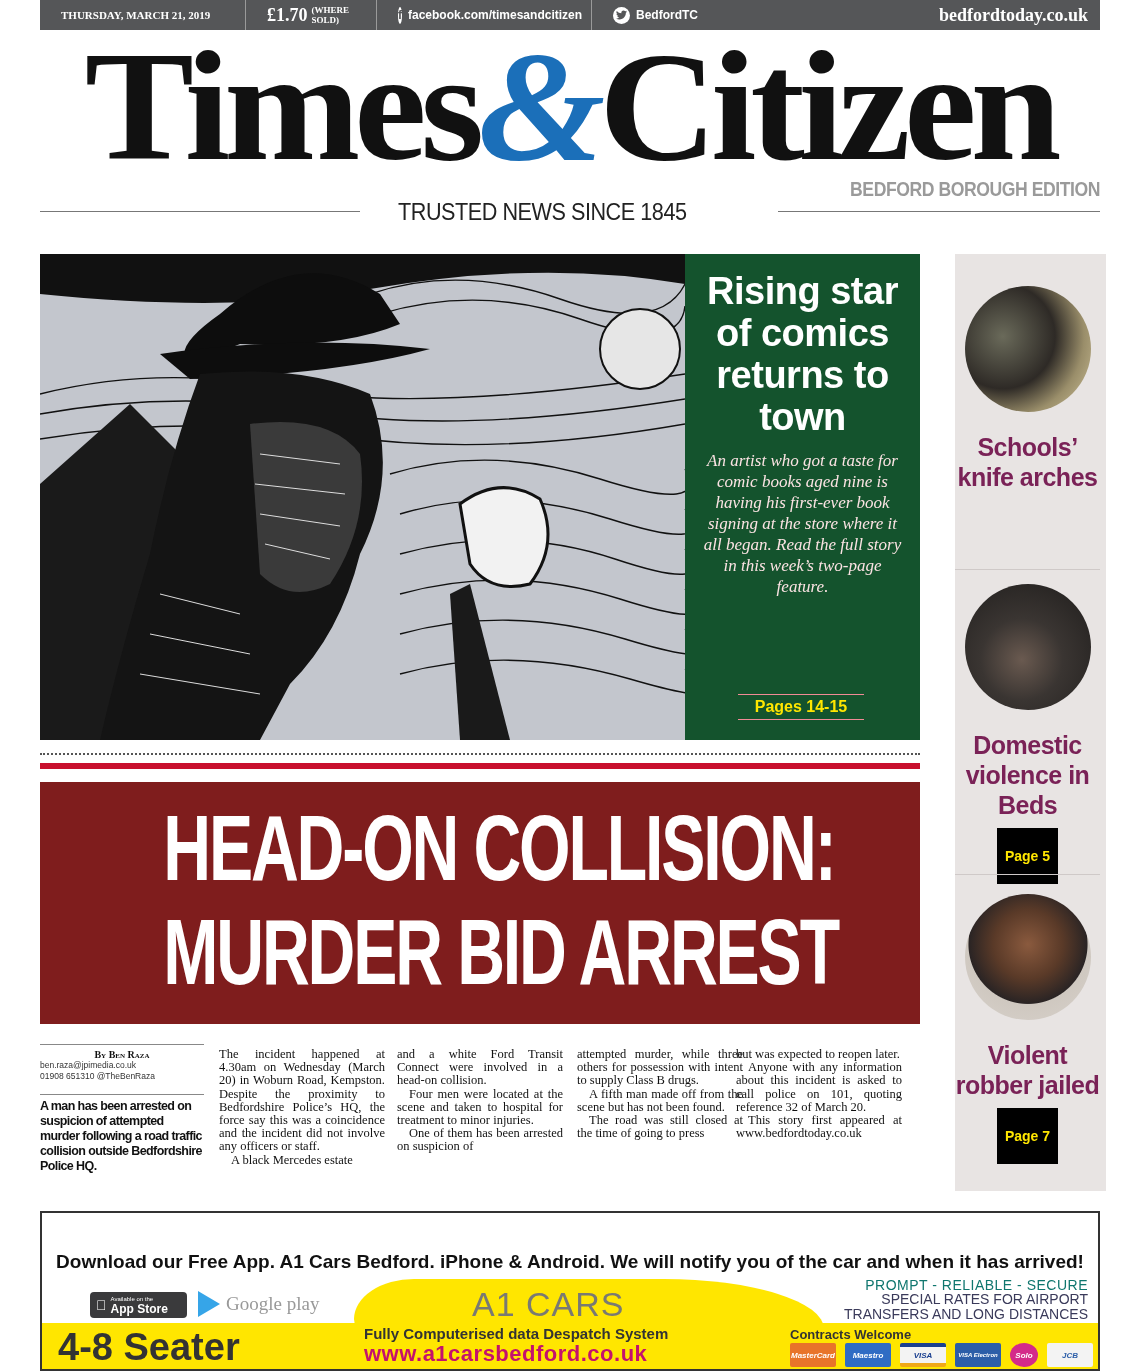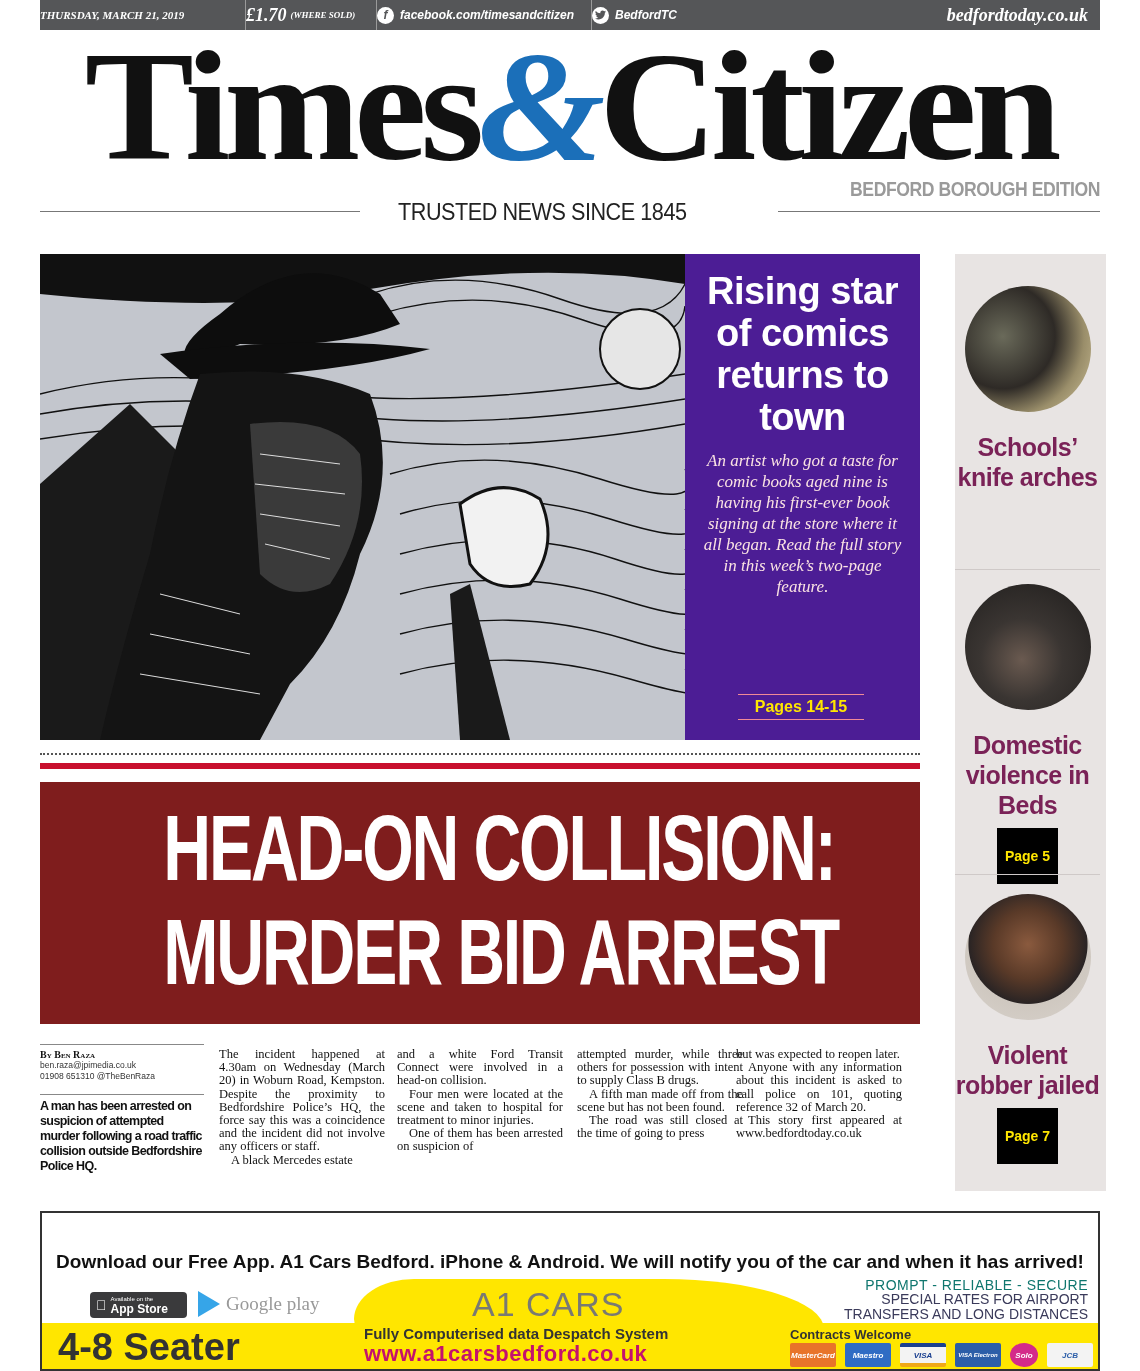--- a/index.html
+++ b/index.html
@@ -8,7 +8,7 @@
 
   
   .topbar { position: absolute; left: 40px; top: 0; width: 1060px; height: 30px; background: #555658; color: #fff; display: flex; align-items: center; }
-  .topbar .cell { height: 100%; display: flex; align-items: center; padding: 0 0; border-right: 1px solid #9a9a9a; font-style: italic; }
+  .topbar .cell { height: 100%; display: flex; align-items: center; padding: 0 21px; border-right: 1px solid #9a9a9a; }
   .topbar .date { font-family: "Liberation Serif", serif; font-weight: bold; font-size: 11px; width: 206px; }
   .topbar .price { width: 131px; font-family: "Liberation Serif", serif; font-weight: bold; }
   .topbar .price .amt { font-size: 18px; margin-right: 4px; }

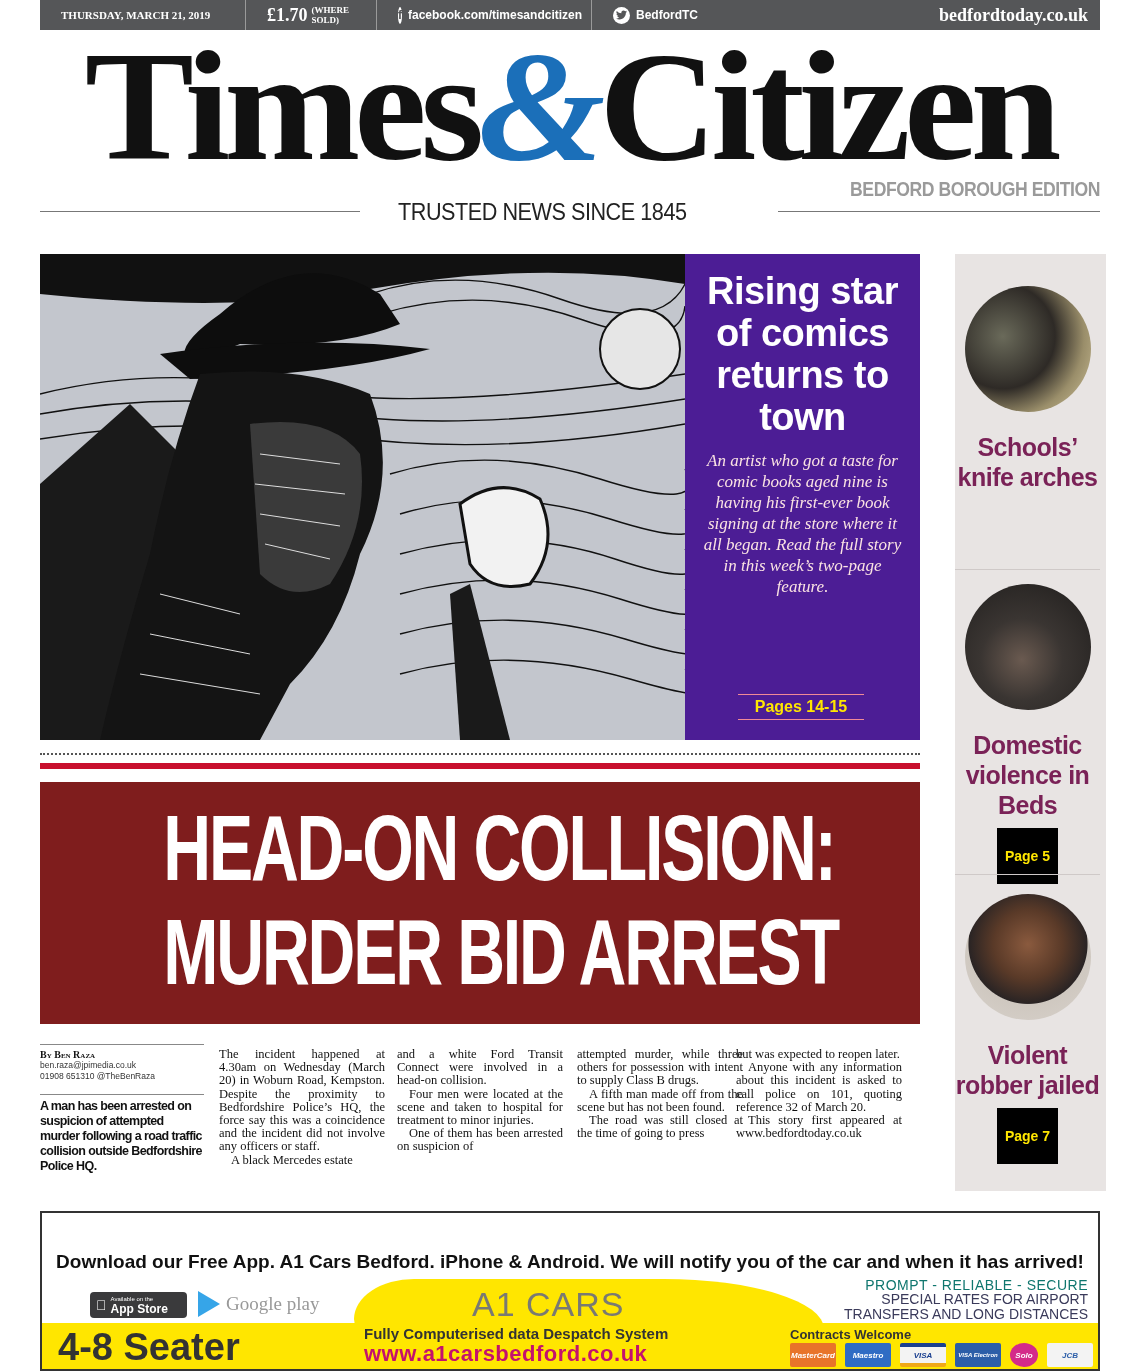--- a/index.html
+++ b/index.html
@@ -33,7 +33,7 @@
   .illustration svg { width: 100%; height: 100%; display: block; }
 
   
-  .promo { position: absolute; left: 685px; top: 254px; width: 235px; height: 486px; background: #4c1d95; color: #fff; text-align: center; }
+  .promo { position: absolute; left: 685px; top: 254px; width: 235px; height: 486px; background: #14532d; color: #fff; text-align: center; }
   .promo .head { margin-top: 16px; font-family: "Liberation Sans", sans-serif; font-weight: bold; font-size: 38px; line-height: 42px; letter-spacing: -0.5px; }
   .promo .body { margin: 12px 16px 0; font-family: "Liberation Serif", serif; font-style: italic; font-size: 17px; line-height: 21px; color: #fbe3e3; }
   .promo .pages { position: absolute; left: 53px; top: 440px; width: 126px; border-top: 1px solid #f08b96; border-bottom: 1px solid #f08b96; padding: 3px 0; font-weight: bold; font-size: 16px; color: #ffe600; }

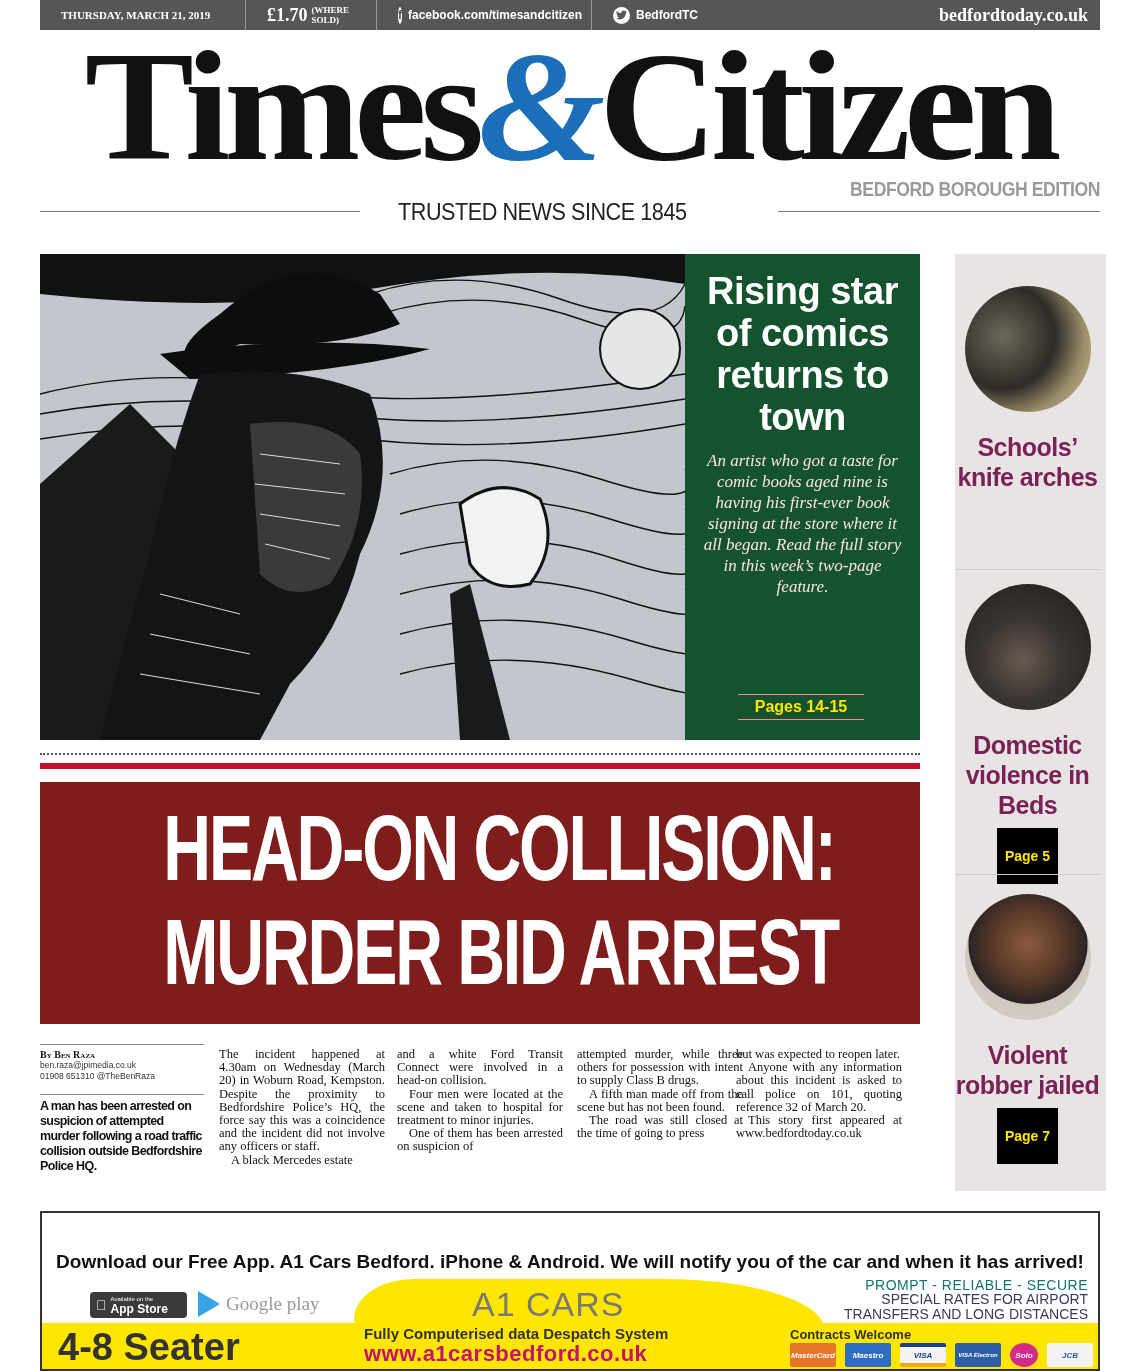--- a/index.html
+++ b/index.html
@@ -49,7 +49,7 @@
 
   
   .byline { position: absolute; left: 40px; top: 1044px; width: 164px; border-top: 1px solid #888; padding-top: 4px; }
-  .byline .name { font-family: "Liberation Serif", serif; font-weight: bold; font-size: 10px; font-variant: small-caps; }
+  .byline .name { font-family: "Liberation Serif", serif; font-weight: bold; font-size: 10px; font-variant: small-caps; text-align: center; }
   .byline .email, .byline .contact { font-size: 8.5px; color: #333; line-height: 11px; }
   .standfirst { position: absolute; left: 40px; top: 1094px; width: 164px; border-top: 1px solid #888; padding-top: 4px; font-weight: bold; font-size: 12.5px; line-height: 15px; letter-spacing: -0.6px; }
   .col { position: absolute; top: 1048px; width: 166px; font-family: "Liberation Serif", serif; font-size: 12.5px; line-height: 13.2px; text-align: justify; color: #111; }

